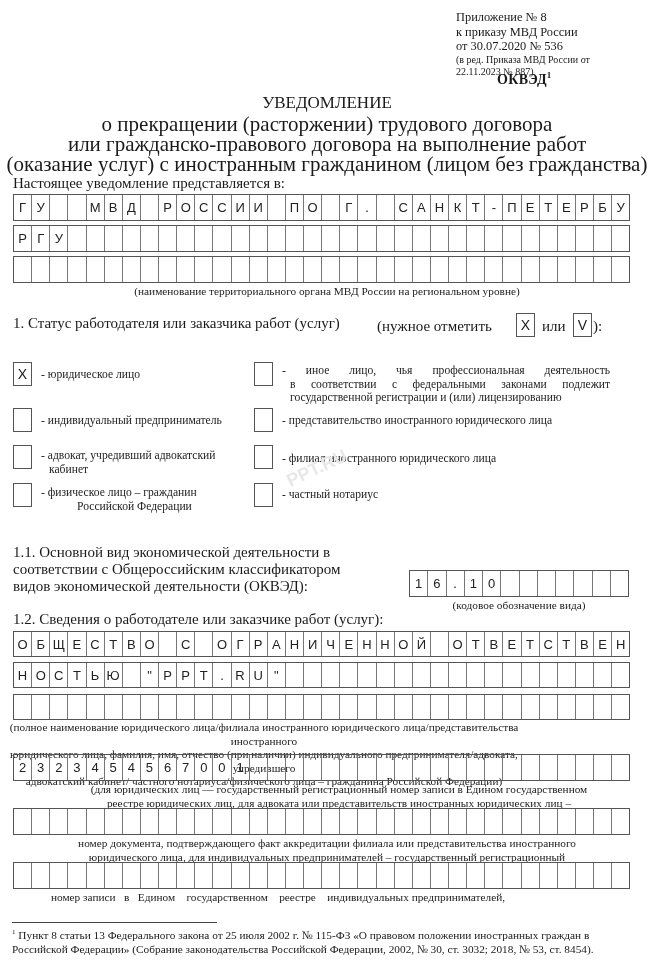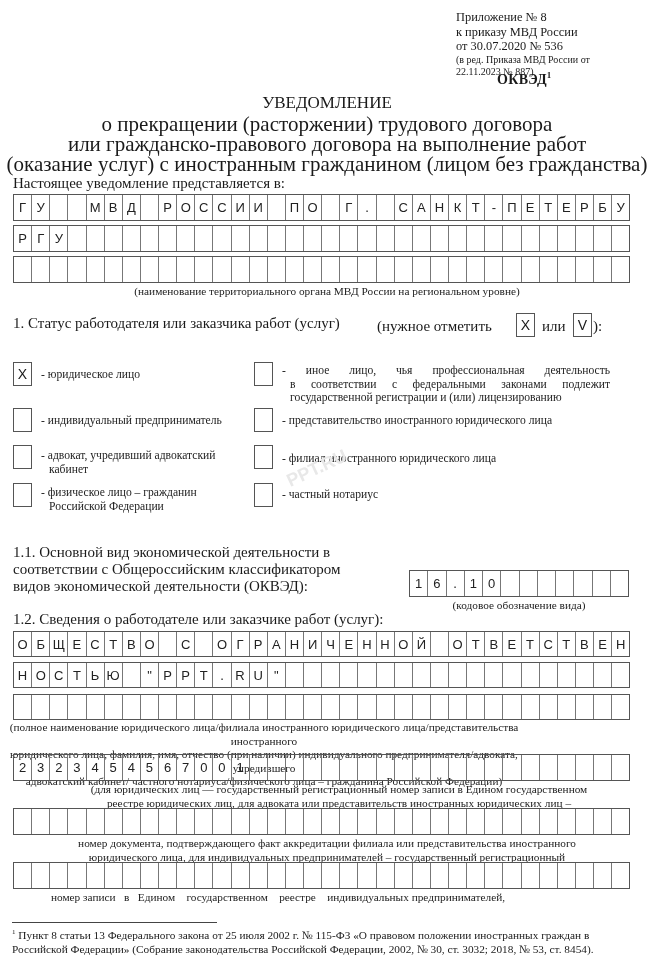--- a/index.html
+++ b/index.html
@@ -179,7 +179,7 @@
 <div class="cb" style="left:13px; top:483px;"></div>
 <div class="opt" style="left:41px; top:486px;">
   <div>- физическое лицо – гражданин</div>
-  <div style="padding-left:8px;">Российской Федерации</div>
+  <div style="padding-left:8px;margin-left:28px;">Российской Федерации</div>
 </div>
 
 <div class="cb" style="left:254px; top:362px;"></div>

